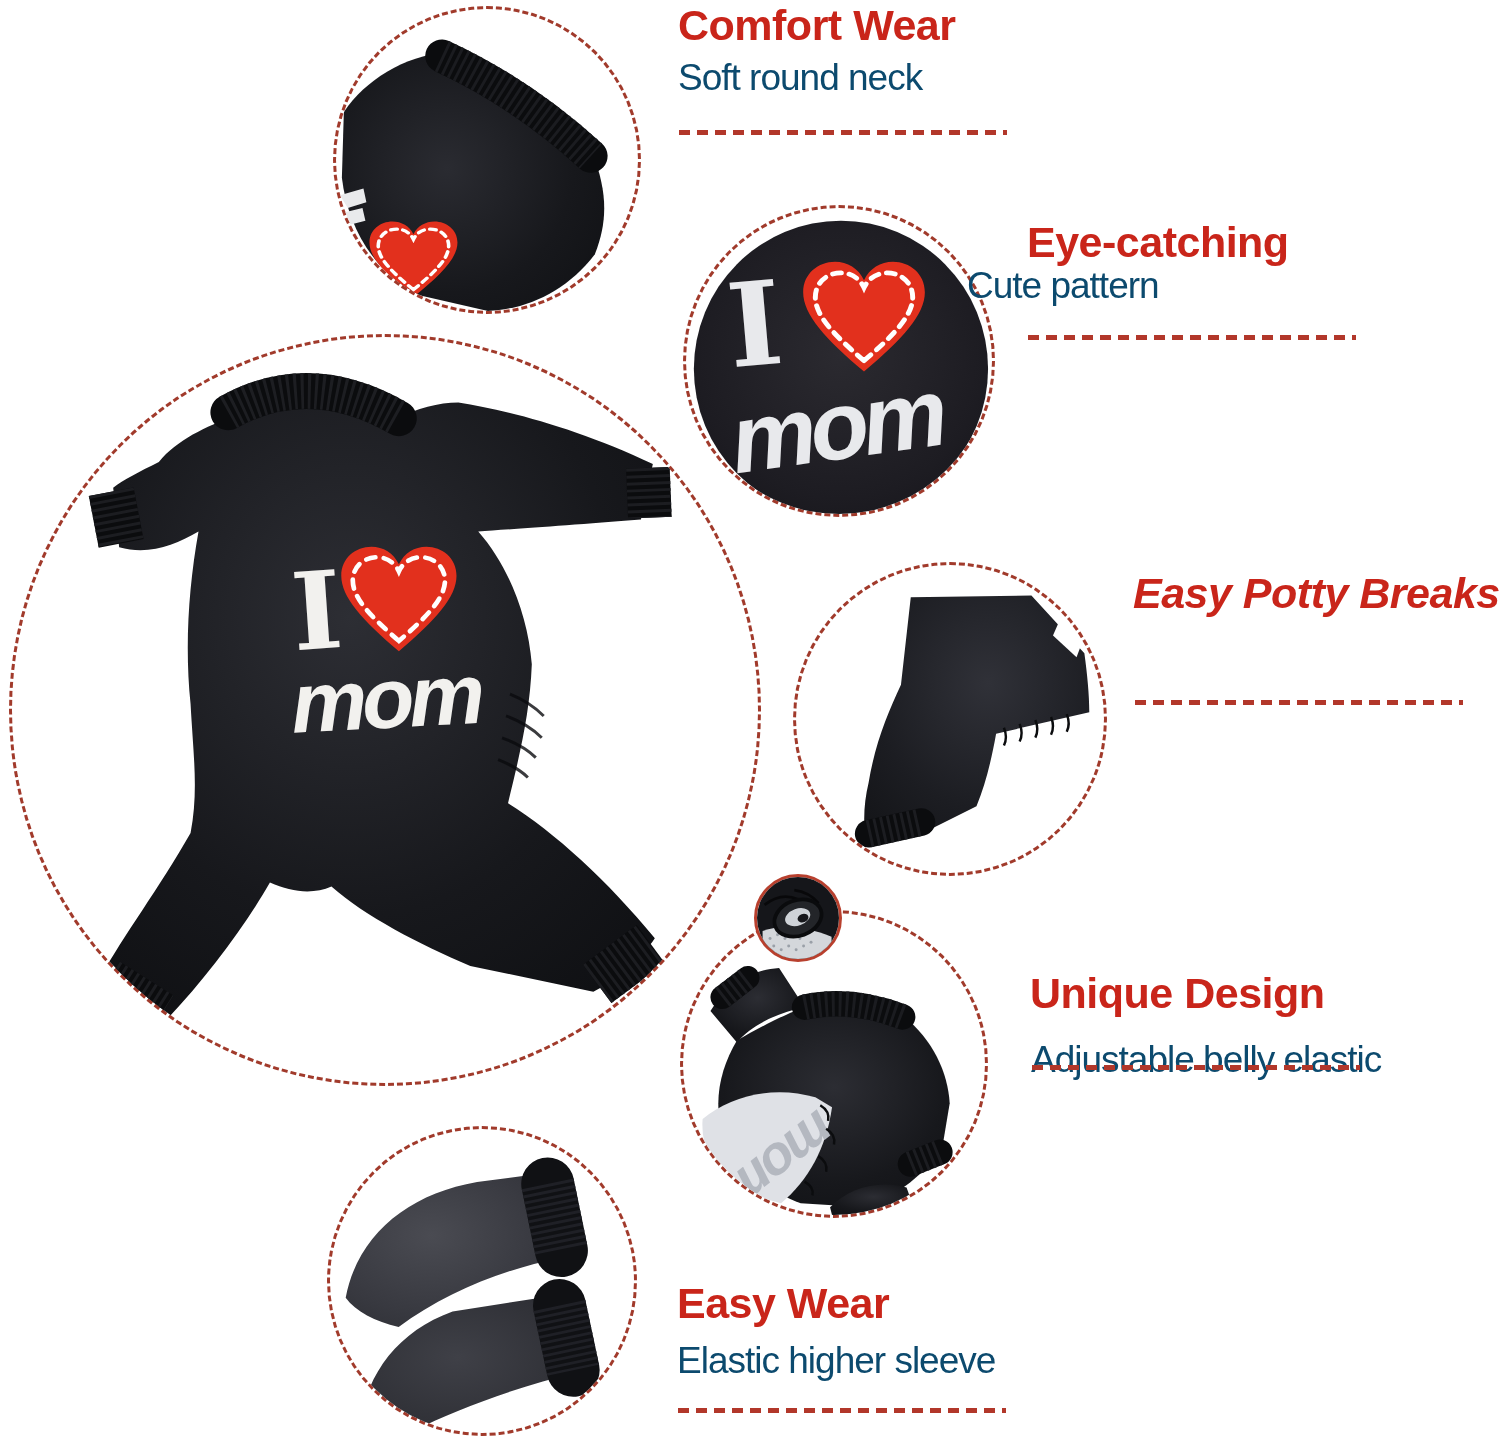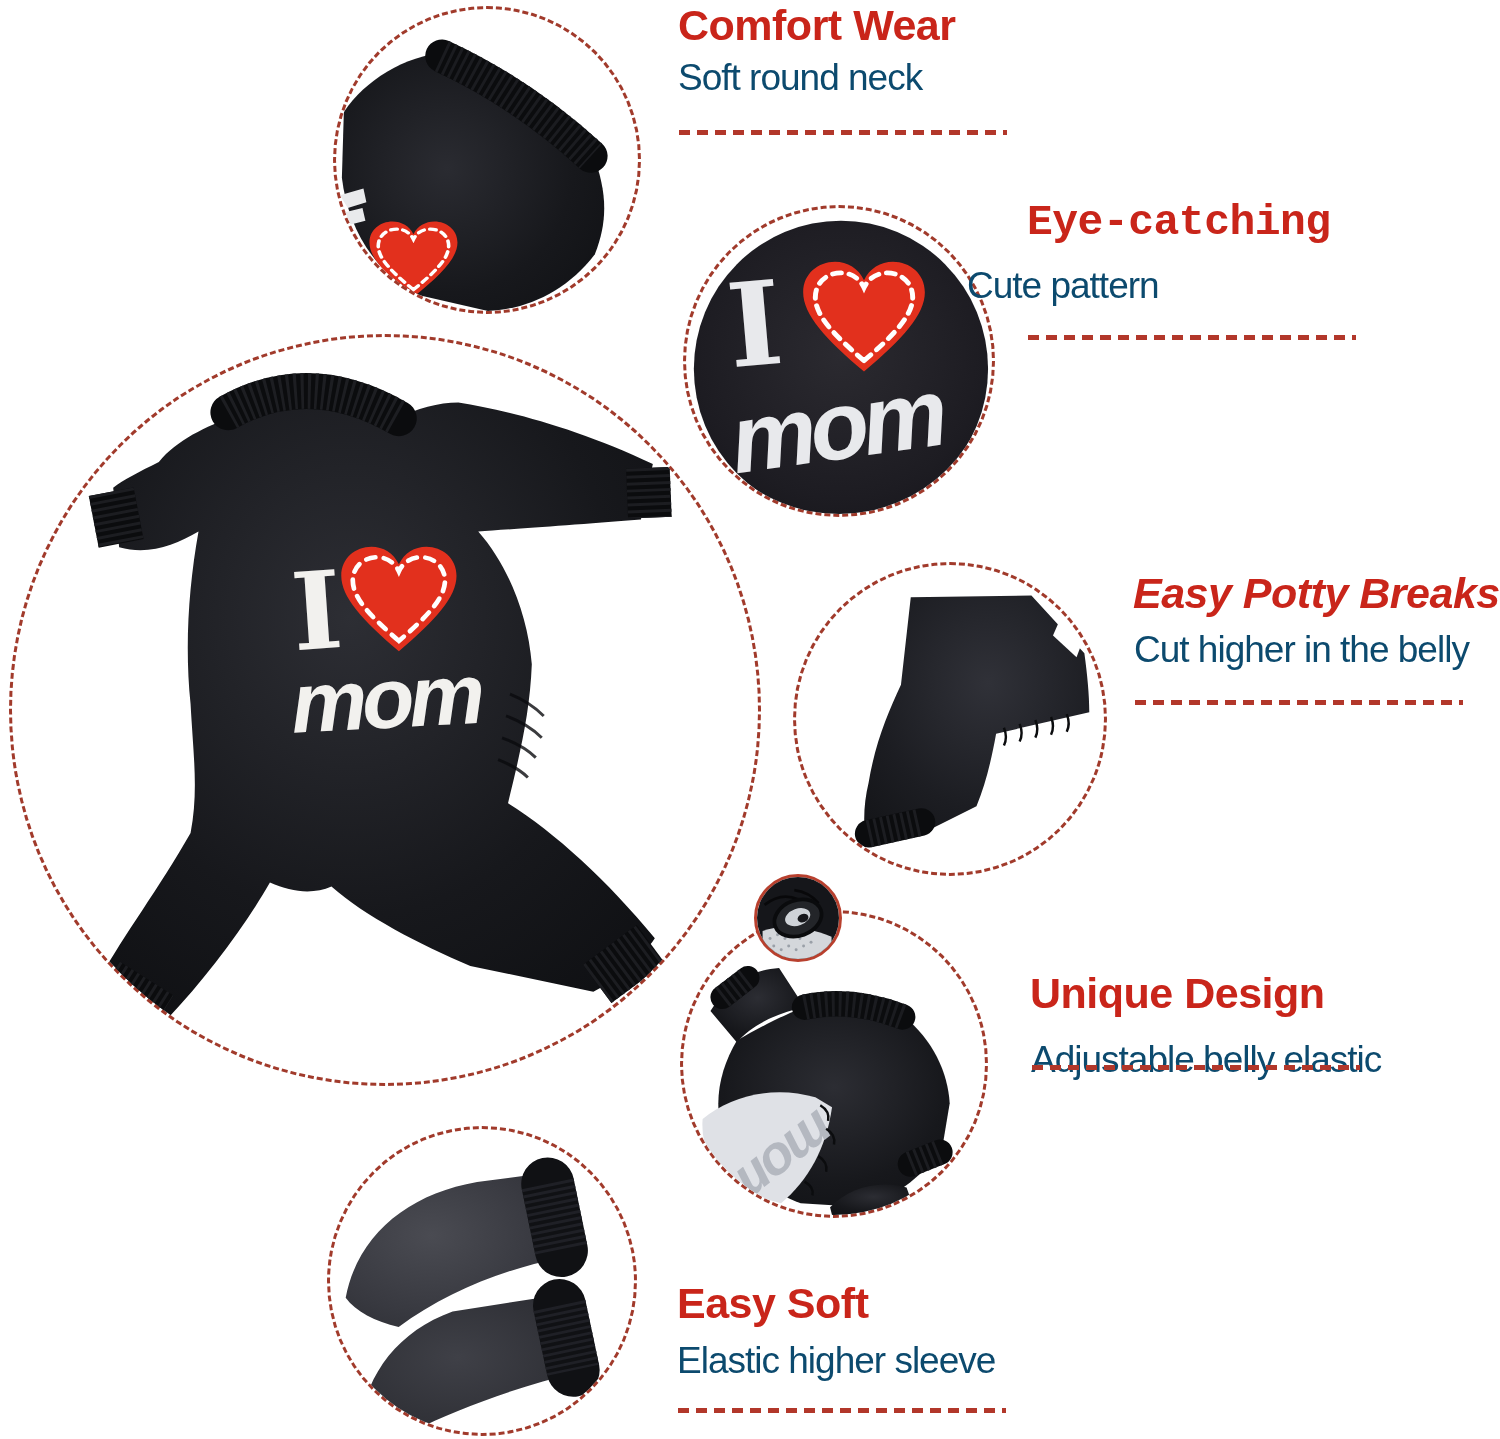--- a/index.html
+++ b/index.html
@@ -307,7 +307,7 @@
   <div class="feat-sub" style="left:678px;top:58px;">Soft round neck</div>
   <div class="dashline" style="left:679px;top:130px;"></div>
 
-  <div class="feat-title" style="left:1027px;top:199px;font-family:Liberation Mono, monospace;">Eye-catching</div>
+  <div class="feat-title" style="left:1027px;top:219px;">Eye-catching</div>
   <div class="feat-sub" style="left:967px;top:266px;">Cute pattern</div>
   <div class="dashline" style="left:1028px;top:335px;"></div>
 

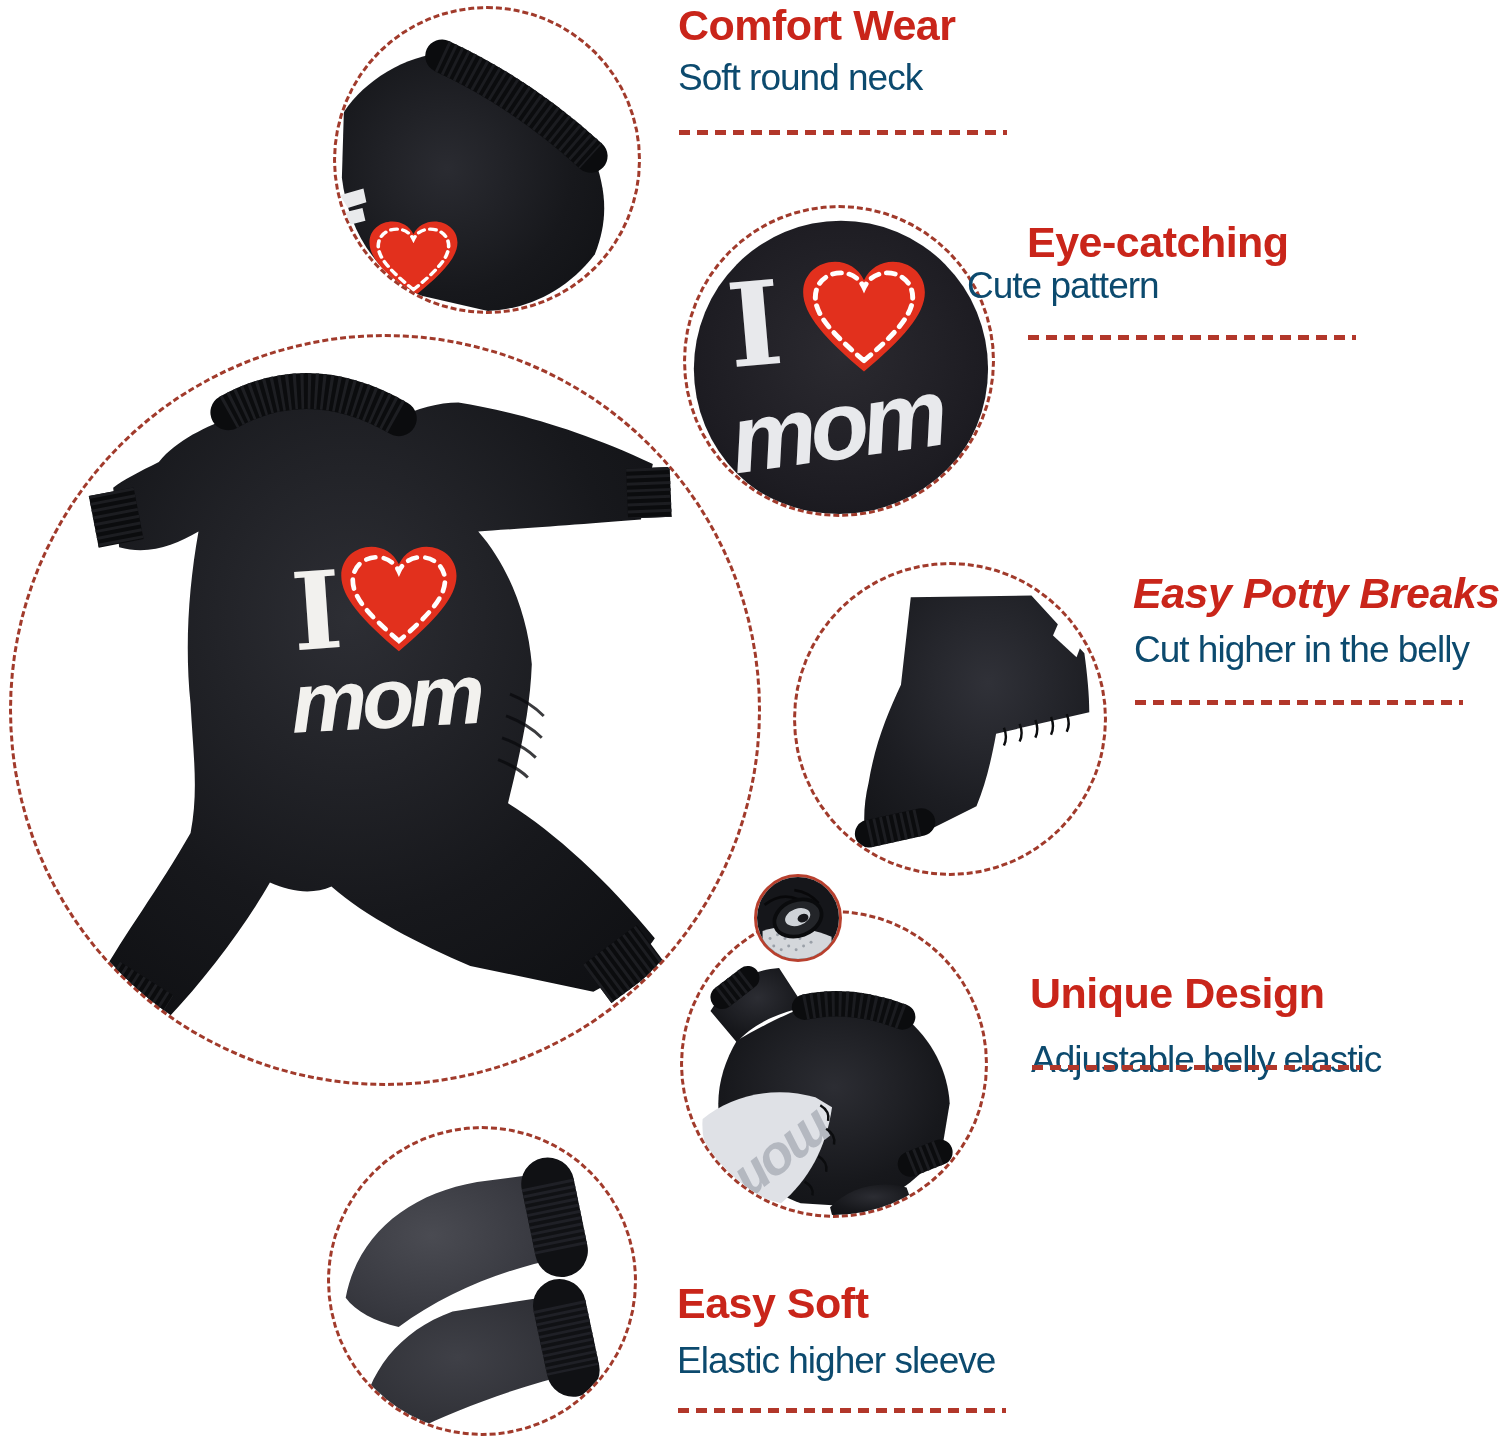--- a/index.html
+++ b/index.html
@@ -312,7 +312,6 @@
   <div class="dashline" style="left:1028px;top:335px;"></div>
 
   <div class="feat-title" style="left:1133px;top:570px;font-style:italic;">Easy Potty Breaks</div>
-  <div class="feat-sub" style="left:1134px;top:630px;">Cut higher in the belly</div>
   <div class="dashline" style="left:1135px;top:700px;"></div>
 
   <div class="feat-title" style="left:1030px;top:933px;margin-top:37px;">Unique Design</div>

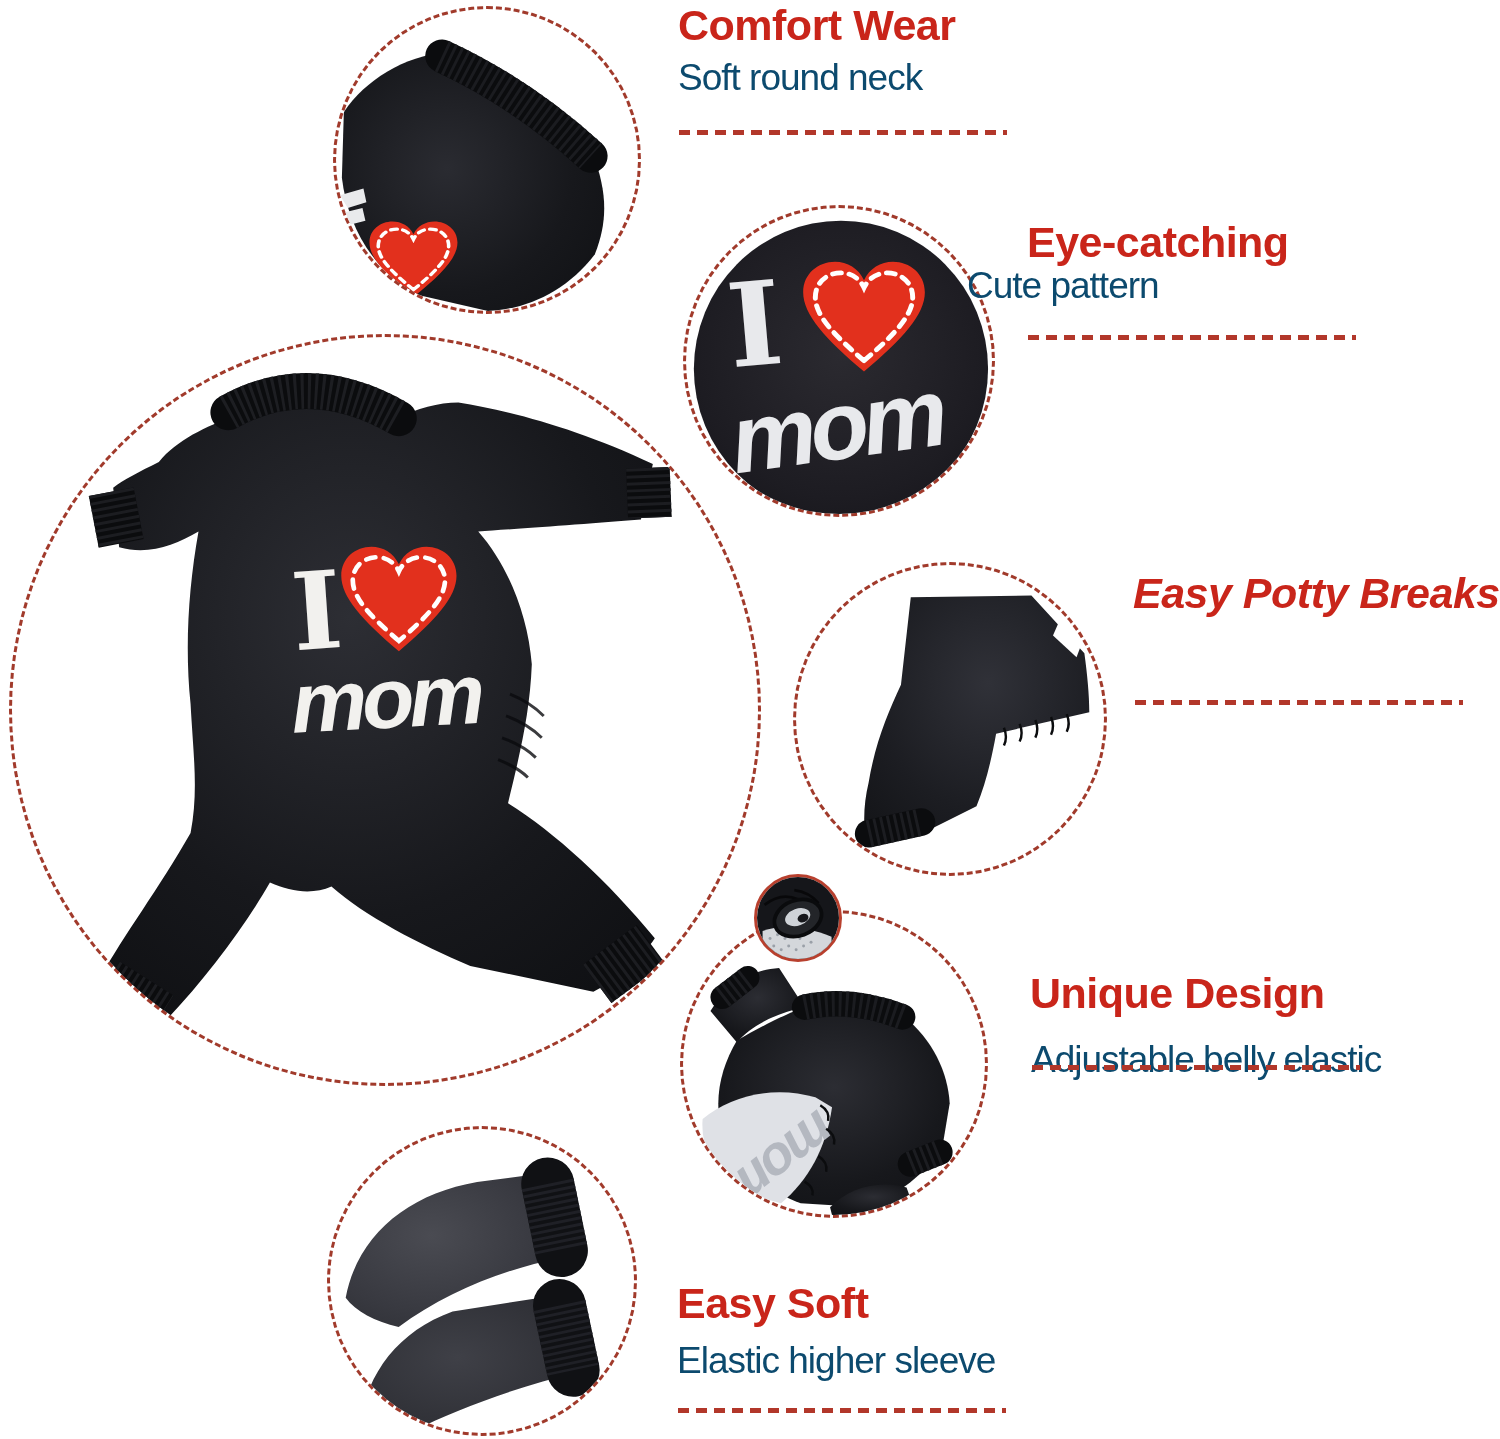--- a/index.html
+++ b/index.html
@@ -318,7 +318,7 @@
   <div class="feat-sub" style="left:1031px;top:997px;margin-top:43px;">Adjustable belly elastic</div>
   <div class="dashline" style="left:1032px;top:1065px;"></div>
 
-  <div class="feat-title" style="left:677px;top:1280px;">Easy Soft</div>
+  <div class="feat-title" style="left:677px;top:1280px;">Easy Wear</div>
   <div class="feat-sub" style="left:677px;top:1341px;">Elastic higher sleeve</div>
   <div class="dashline" style="left:678px;top:1408px;"></div>
 

